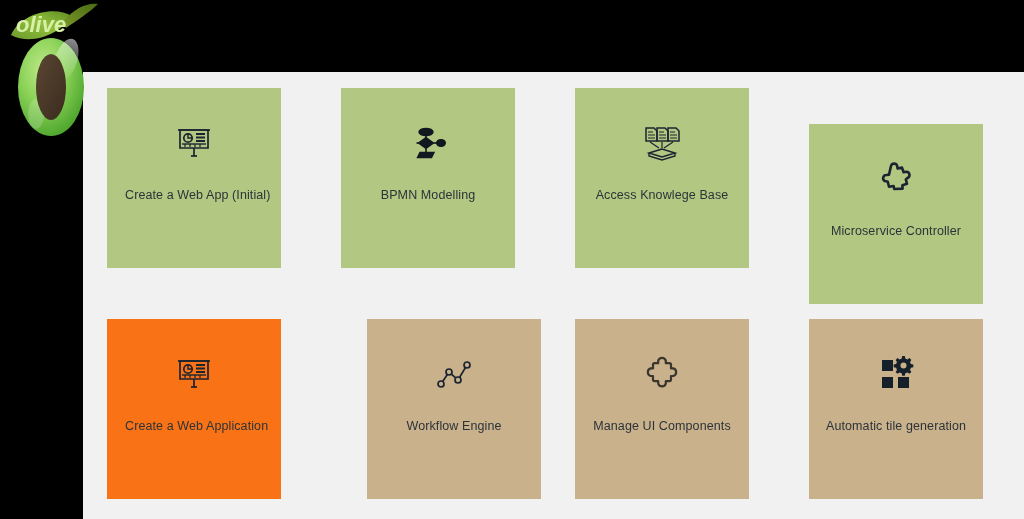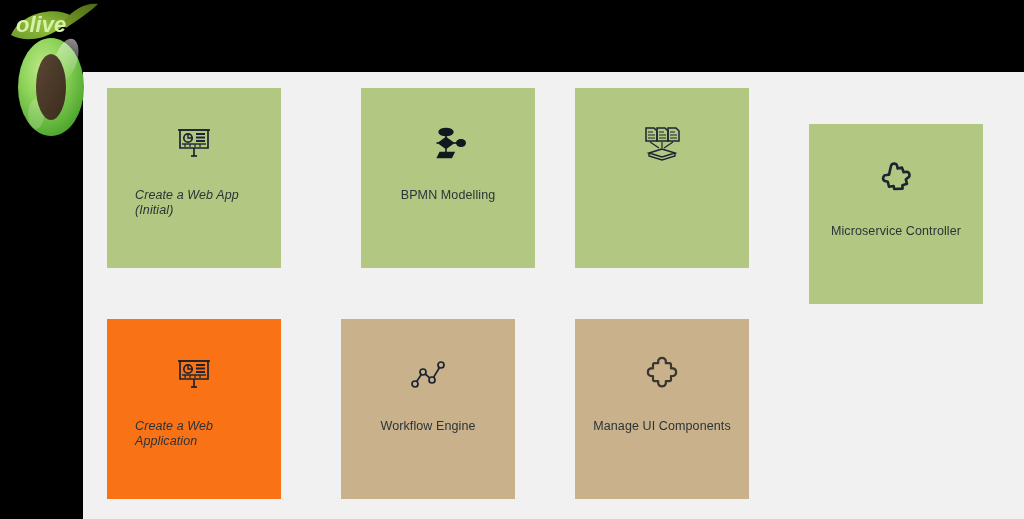--- a/index.html
+++ b/index.html
@@ -76,8 +76,7 @@
   }
   .tile.label-left .tile-label {
     text-align: left;
-    padding-left: 28px;
-    font-style: italic;
+    padding-left: 18px;
   }
 
   

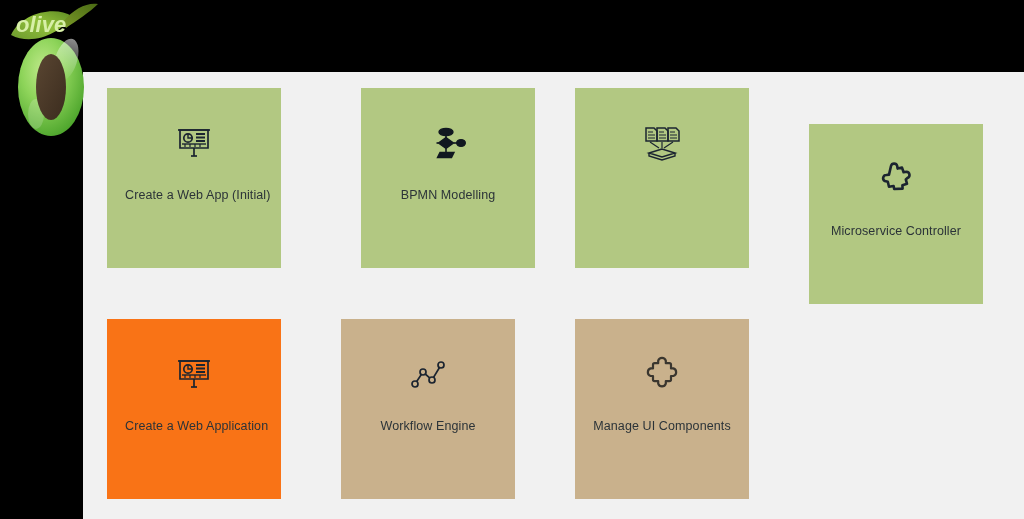--- a/index.html
+++ b/index.html
@@ -158,7 +158,7 @@
       <div class="tile-label">Create a Web App (Initial)</div>
     </div>
 
-    <div class="tile" style="background:#b2c882;margin-left:20px;">
+    <div class="tile" style="background:#b2c882;">
       <div class="tile-icon">
         <svg width="40" height="40" viewBox="0 0 40 40" fill="#111820" stroke="#111820" stroke-width="1.4">
           <ellipse cx="18" cy="9" rx="7" ry="3.6"></ellipse>

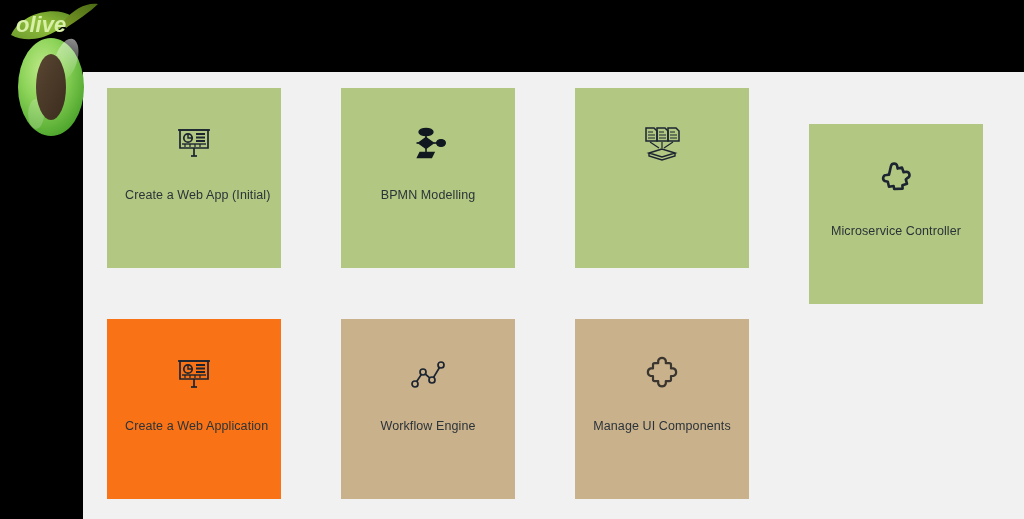--- a/index.html
+++ b/index.html
@@ -190,6 +190,7 @@
           <path d="M8 30v3l13 4 13-4v-3" stroke-width="1.4"></path>
         </svg>
       </div>
+      <div class="tile-label">Access Knowlege Base</div>
     </div>
 
     <div class="tile" style="background:#b2c882;margin-top:36px;">

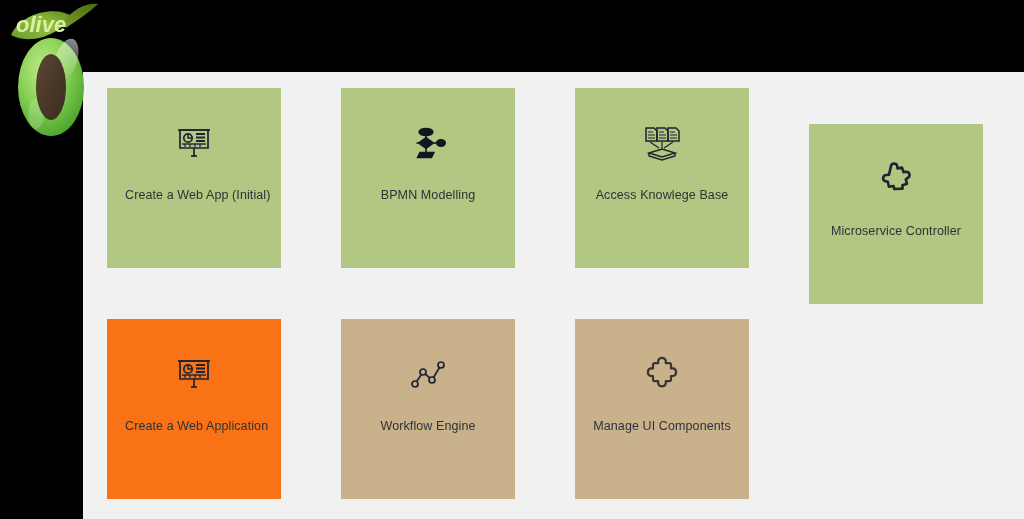--- a/index.html
+++ b/index.html
@@ -220,7 +220,7 @@
       <div class="tile-label">Create a Web Application</div>
     </div>
 
-    <div class="tile" style="background:#c9b18c;">
+    <div class="tile" style="background:#c9b18c;margin-left:26px;">
       <div class="tile-icon">
         <svg width="38" height="34" viewBox="0 0 38 34" fill="none" stroke="#1b2430" stroke-width="1.7">
           <path d="M6 27 L14 15 L23 23 L32 8"></path>

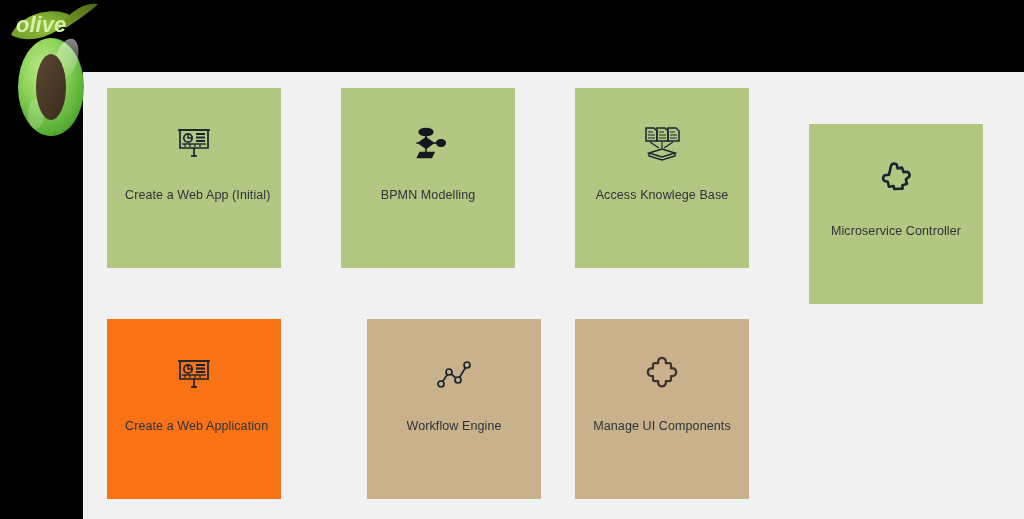--- a/index.html
+++ b/index.html
@@ -242,6 +242,21 @@
       <div class="tile-label">Manage UI Components</div>
     </div>
 
+    <div class="tile" style="background:#c9b18c;">
+      <div class="tile-icon">
+        <svg width="38" height="38" viewBox="0 0 38 38" fill="#15202b">
+          <path d="M5 5h11v11H5z"></path>
+          <rect x="5" y="22" width="11" height="11"></rect>
+          <rect x="21" y="22" width="11" height="11"></rect>
+          <g transform="translate(26.5,10.5)">
+            <circle cx="0" cy="0" r="9.2" fill="#c9b18c"></circle>
+            <path d="M-1.3-9.4h2.6l0.5 2.4 2.2 0.9 2-1.4 1.9 1.9-1.4 2 0.9 2.2 2.4 0.5v2.6l-2.4 0.5-0.9 2.2 1.4 2-1.9 1.9-2-1.4-2.2 0.9-0.5 2.4h-2.6l-0.5-2.4-2.2-0.9-2 1.4-1.9-1.9 1.4-2-0.9-2.2-2.4-0.5v-2.6l2.4-0.5 0.9-2.2-1.4-2 1.9-1.9 2 1.4 2.2-0.9z"></path>
+            <circle cx="0" cy="0" r="3" fill="#c9b18c"></circle>
+          </g>
+        </svg>
+      </div>
+      <div class="tile-label">Automatic tile generation</div>
+    </div>
 
   </div>
 </div>

